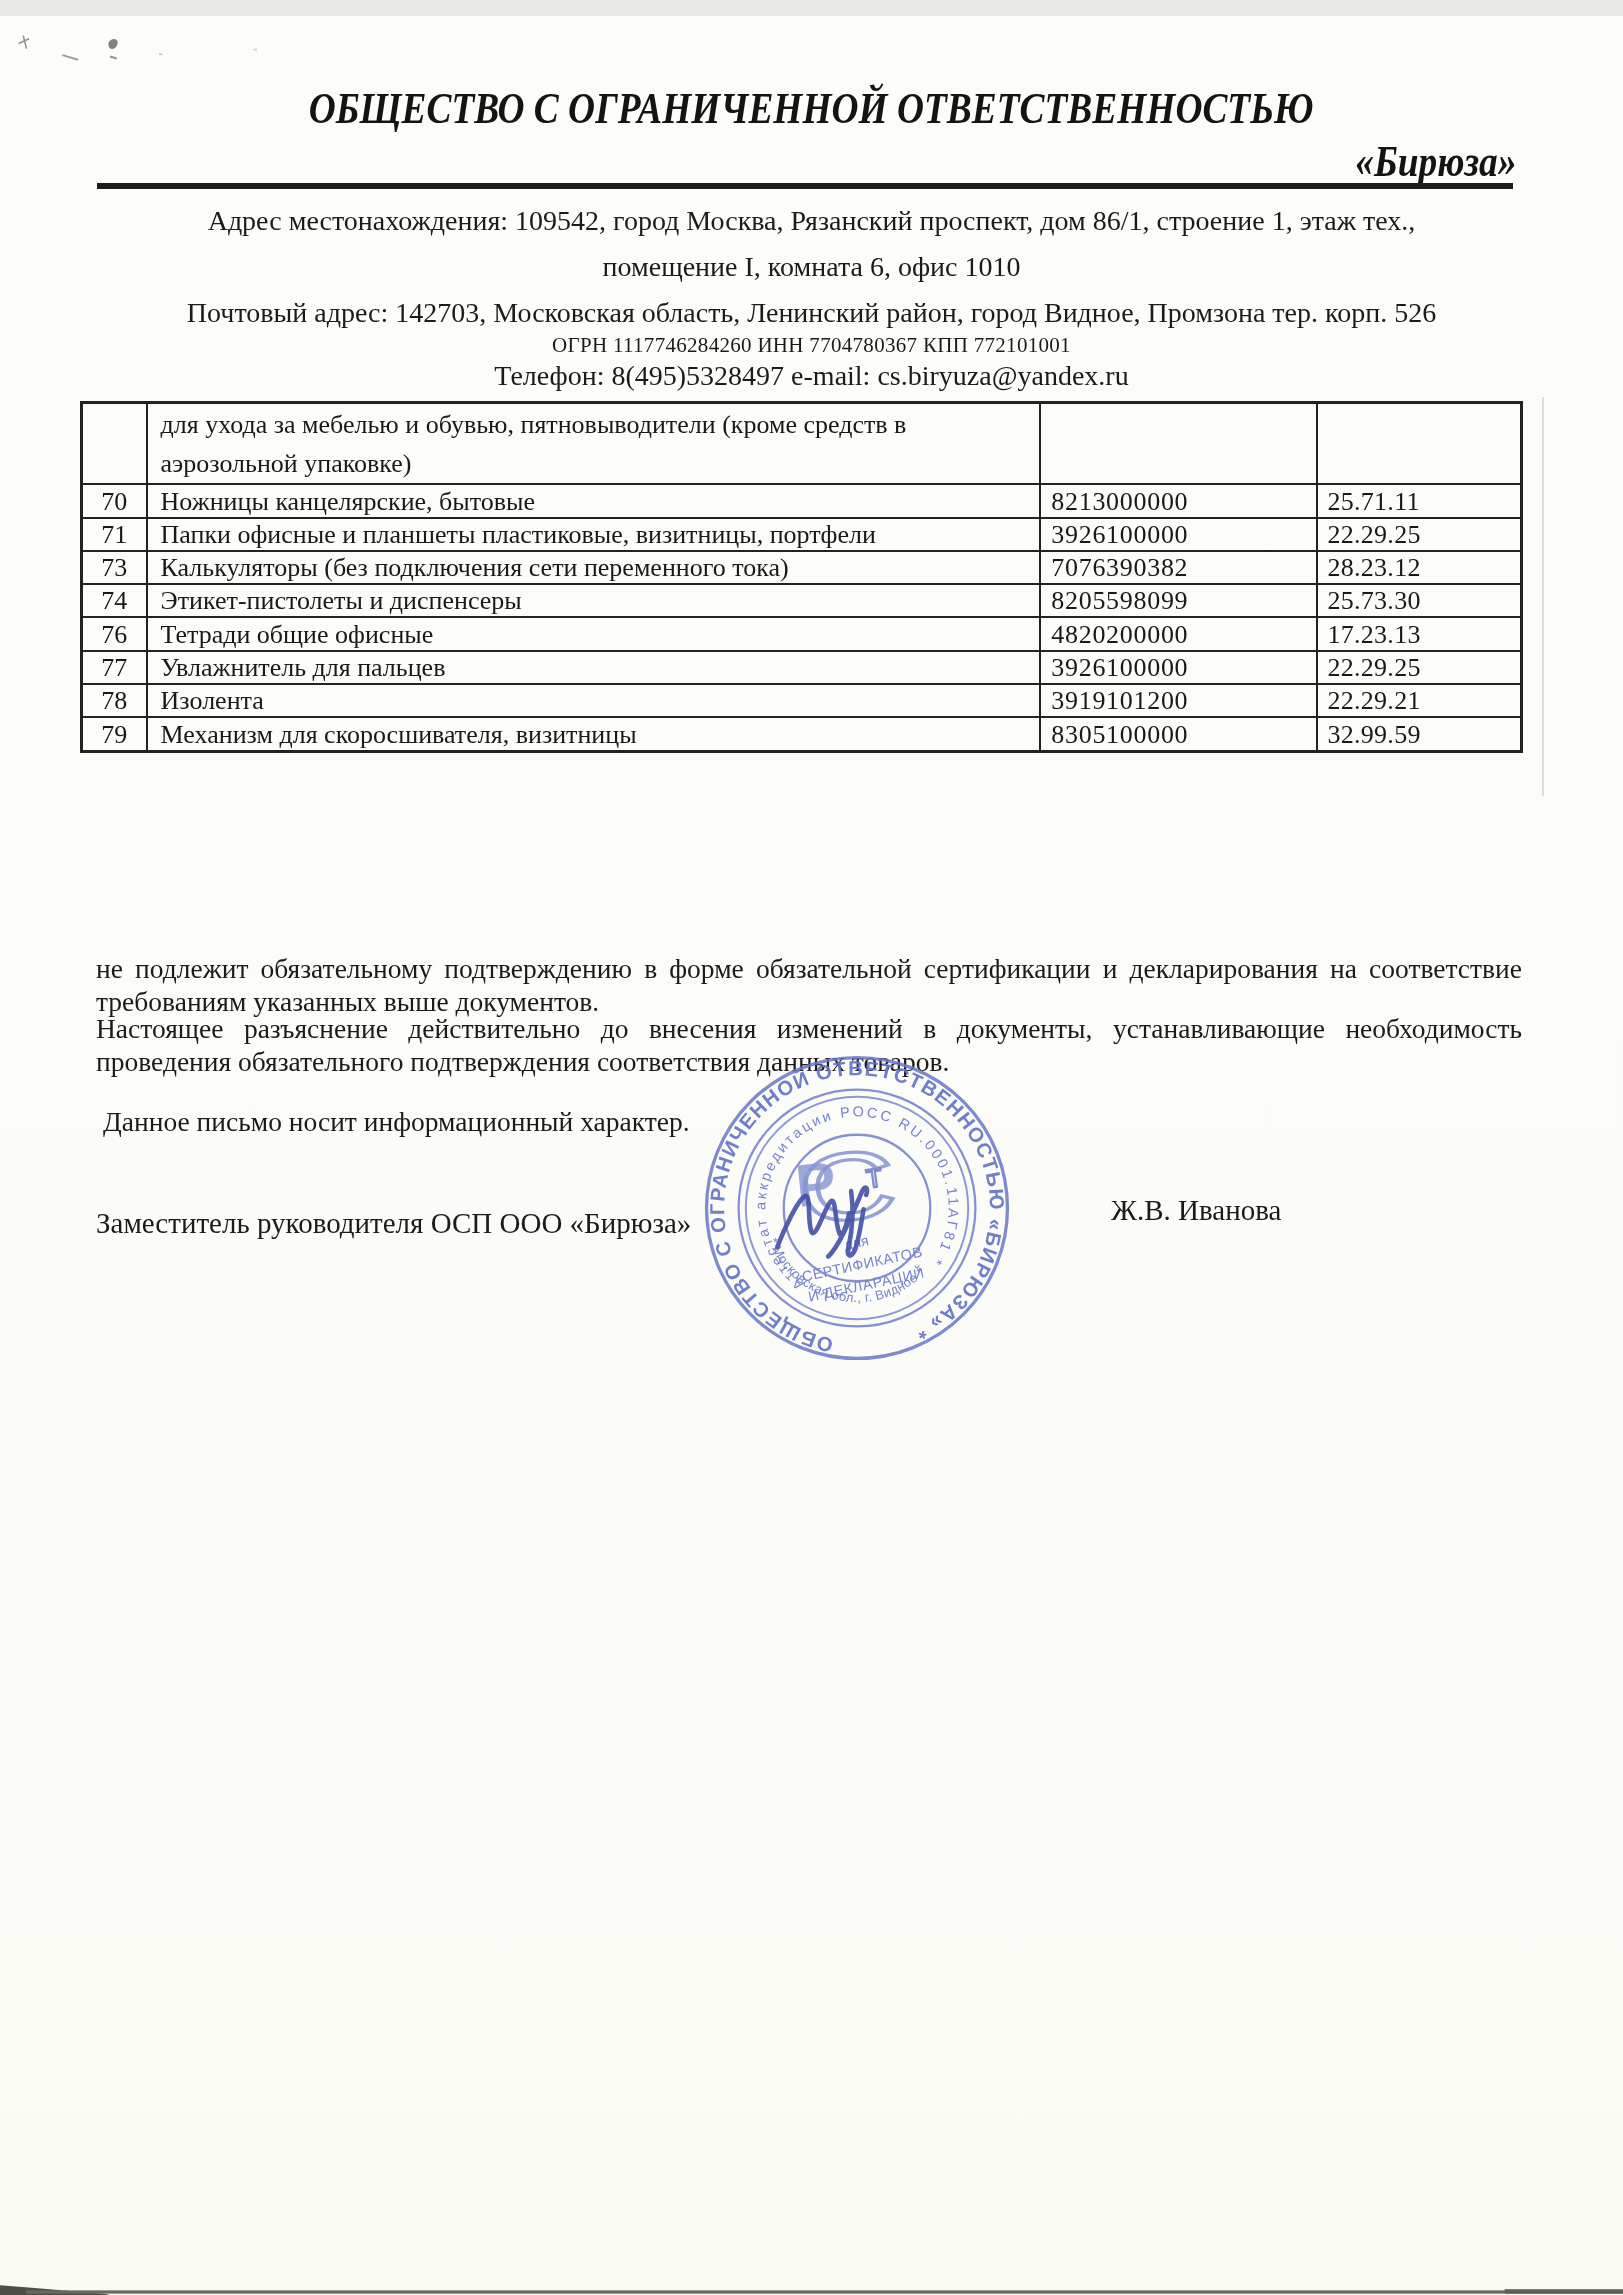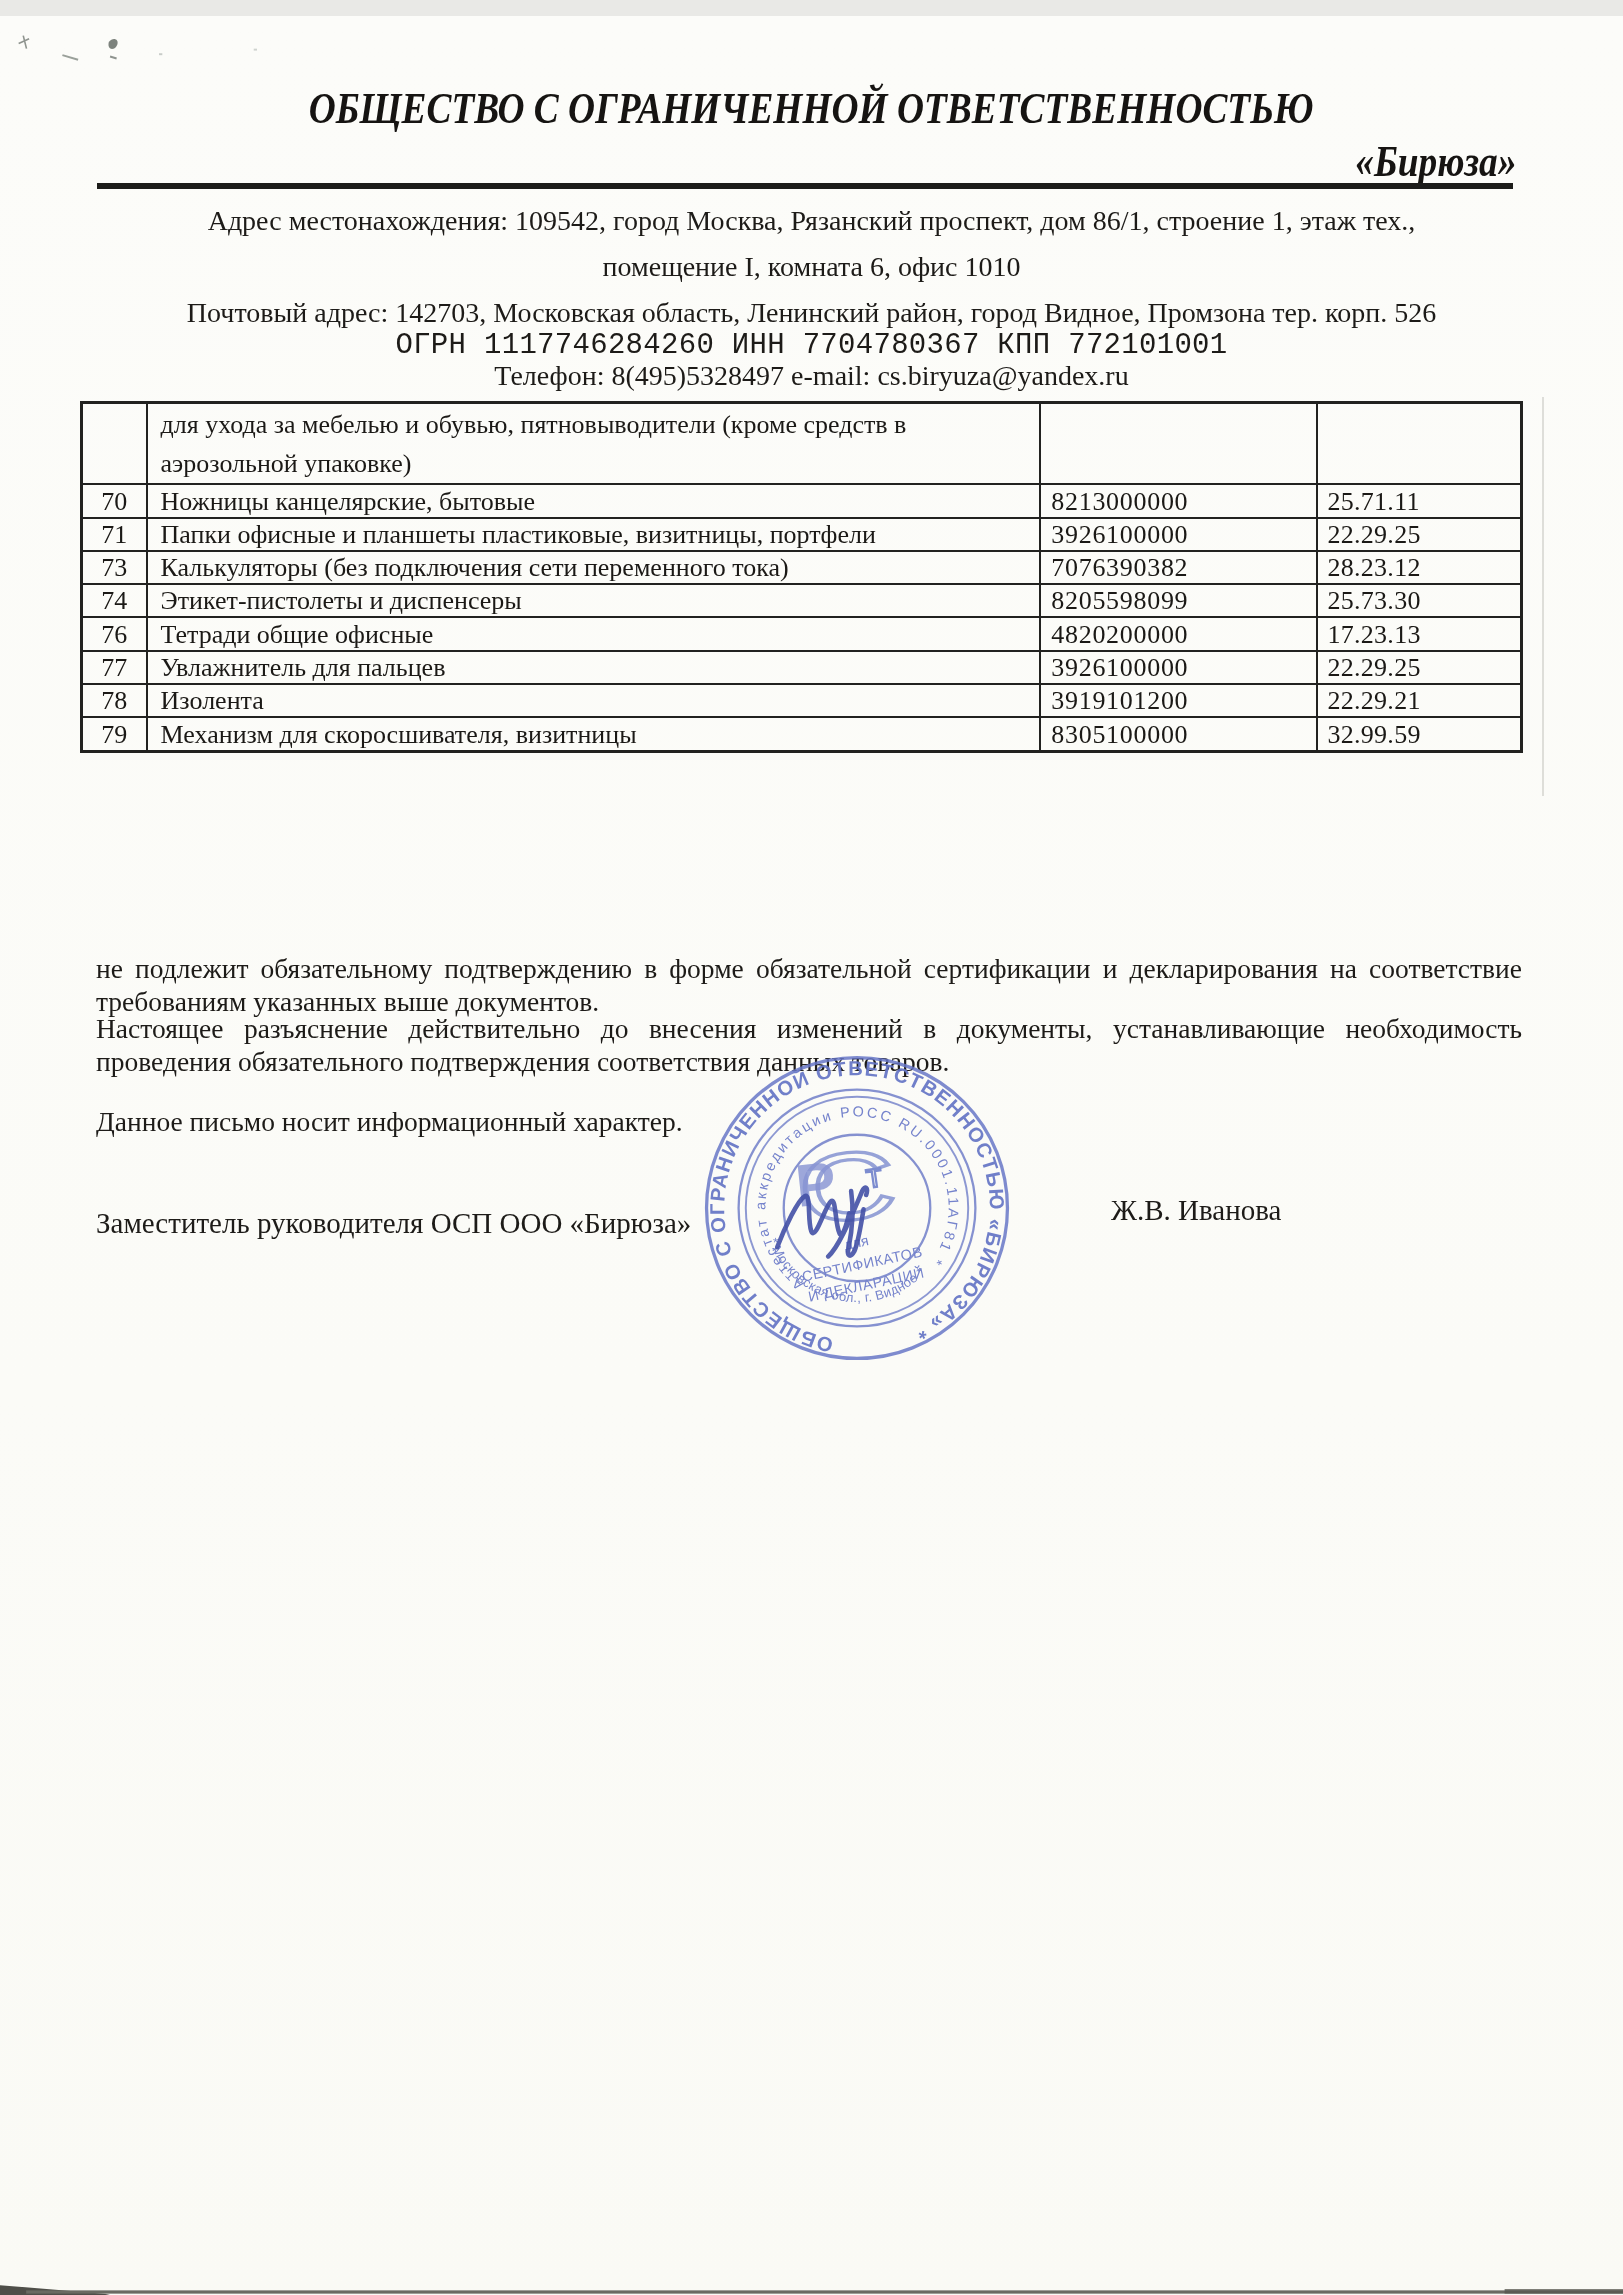--- a/index.html
+++ b/index.html
@@ -18,7 +18,7 @@
   .addr1{top:188px;font-size:28px;}
   .addr2{top:234px;font-size:28px;}
   .addr3{top:280px;font-size:28px;}
-  .reg{top:313px;font-size:29px;letter-spacing:0.3px;font-family:Liberation Mono, monospace;}
+  .reg{top:313px;font-size:21px;letter-spacing:0.3px;}
   .contact{top:343px;font-size:28px;}
   
   table.goods{position:absolute;left:80px;top:385px;border-collapse:collapse;table-layout:fixed;

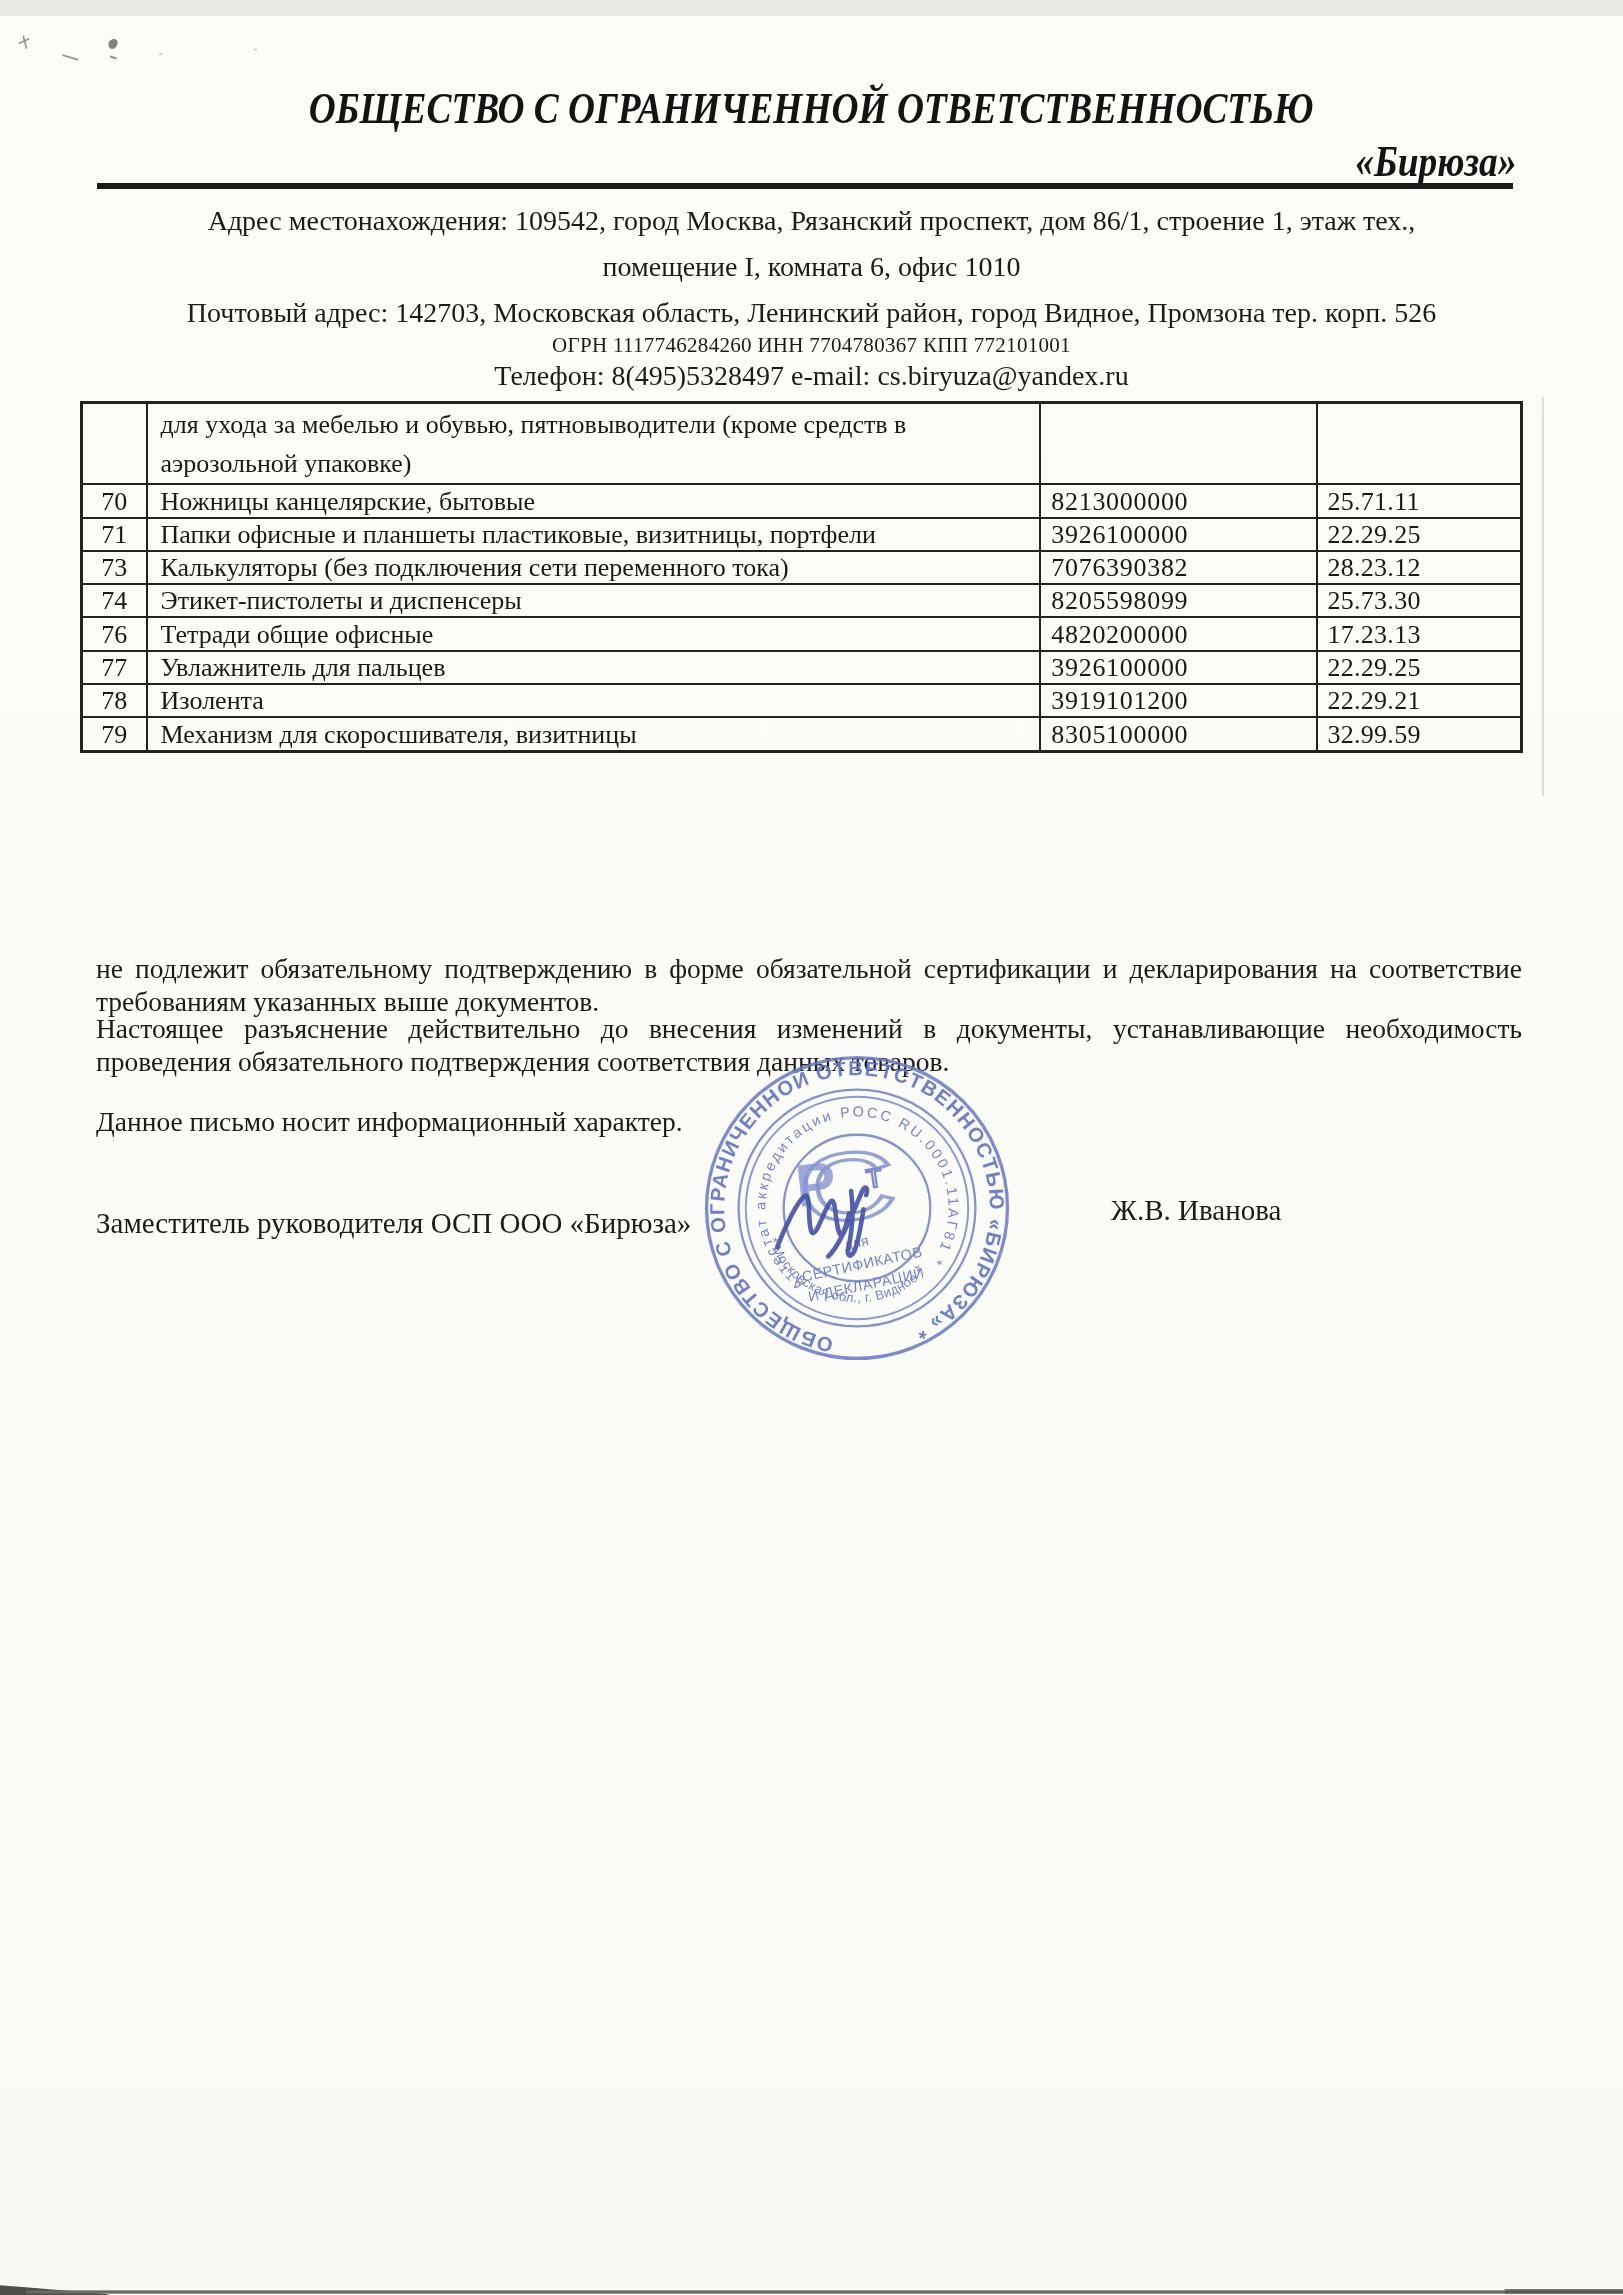--- a/index.html
+++ b/index.html
@@ -35,7 +35,7 @@
   td.c-okpd{padding-left:9.2px !important;letter-spacing:0.3px;}
   
   .para{position:absolute;left:96px;width:1426px;font-size:27.5px;line-height:33px;color:#1d1b18;}
-  .p1{top:904px;margin-top:32px;} .p2{top:996px;} .p3{top:1089px;}
+  .p1{top:904px;margin-top:32px;} .p2{top:996px;} .p3{top:1089px;margin-left:7px;}
   .just{text-align:justify;text-align-last:justify;}
   .sig-title{position:absolute;left:96px;top:1178px;font-size:29px;white-space:nowrap;margin-top:13px;}
   .sig-name{position:absolute;left:1111px;top:1178px;font-size:29px;white-space:nowrap;}

